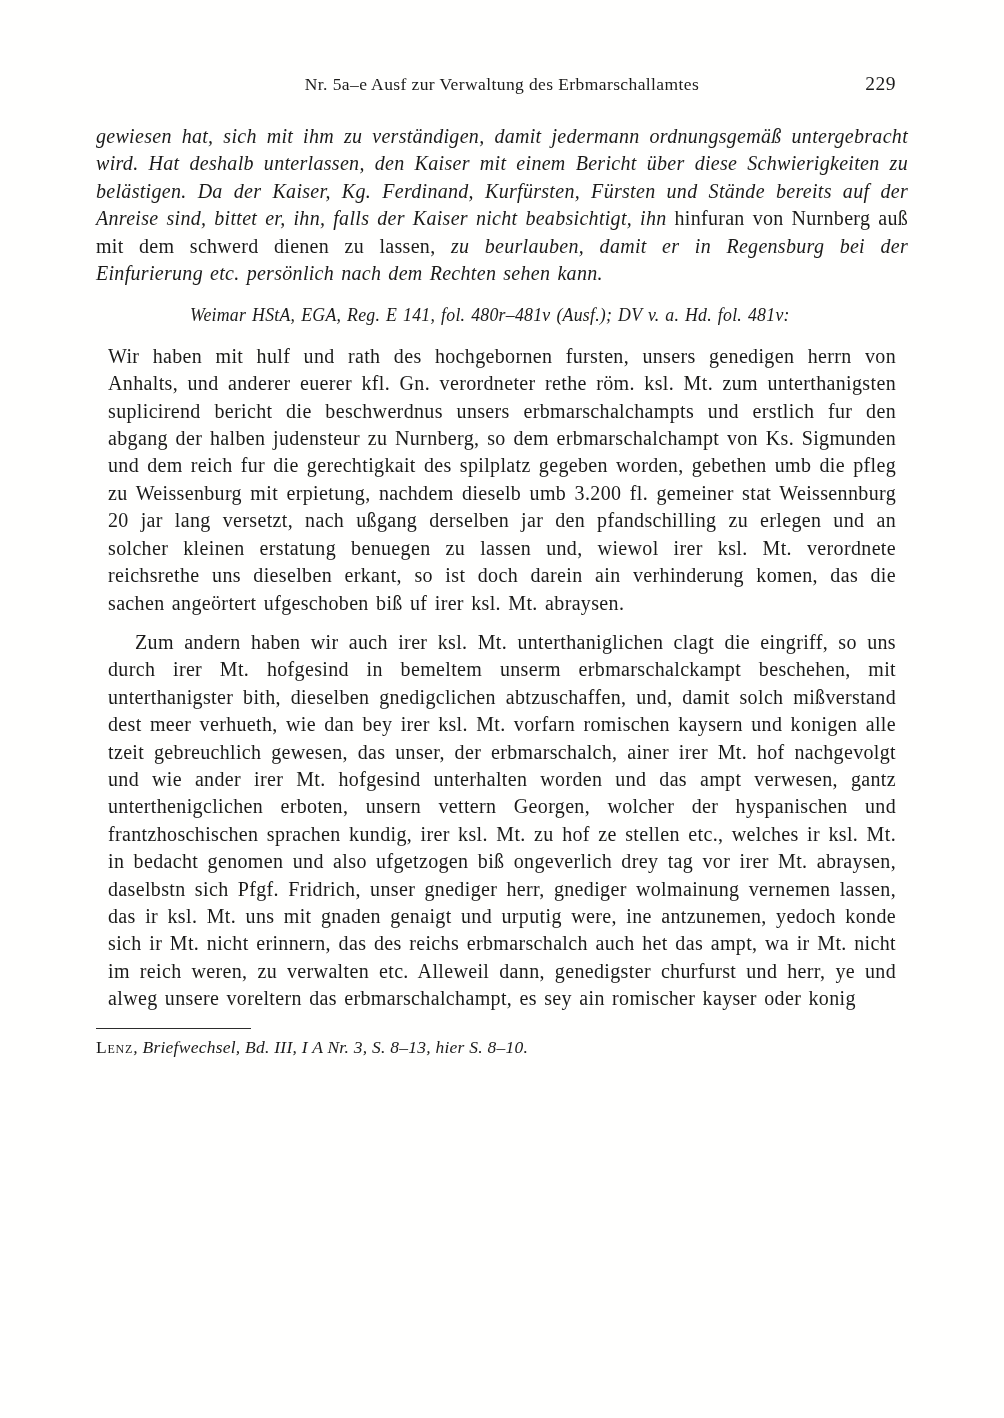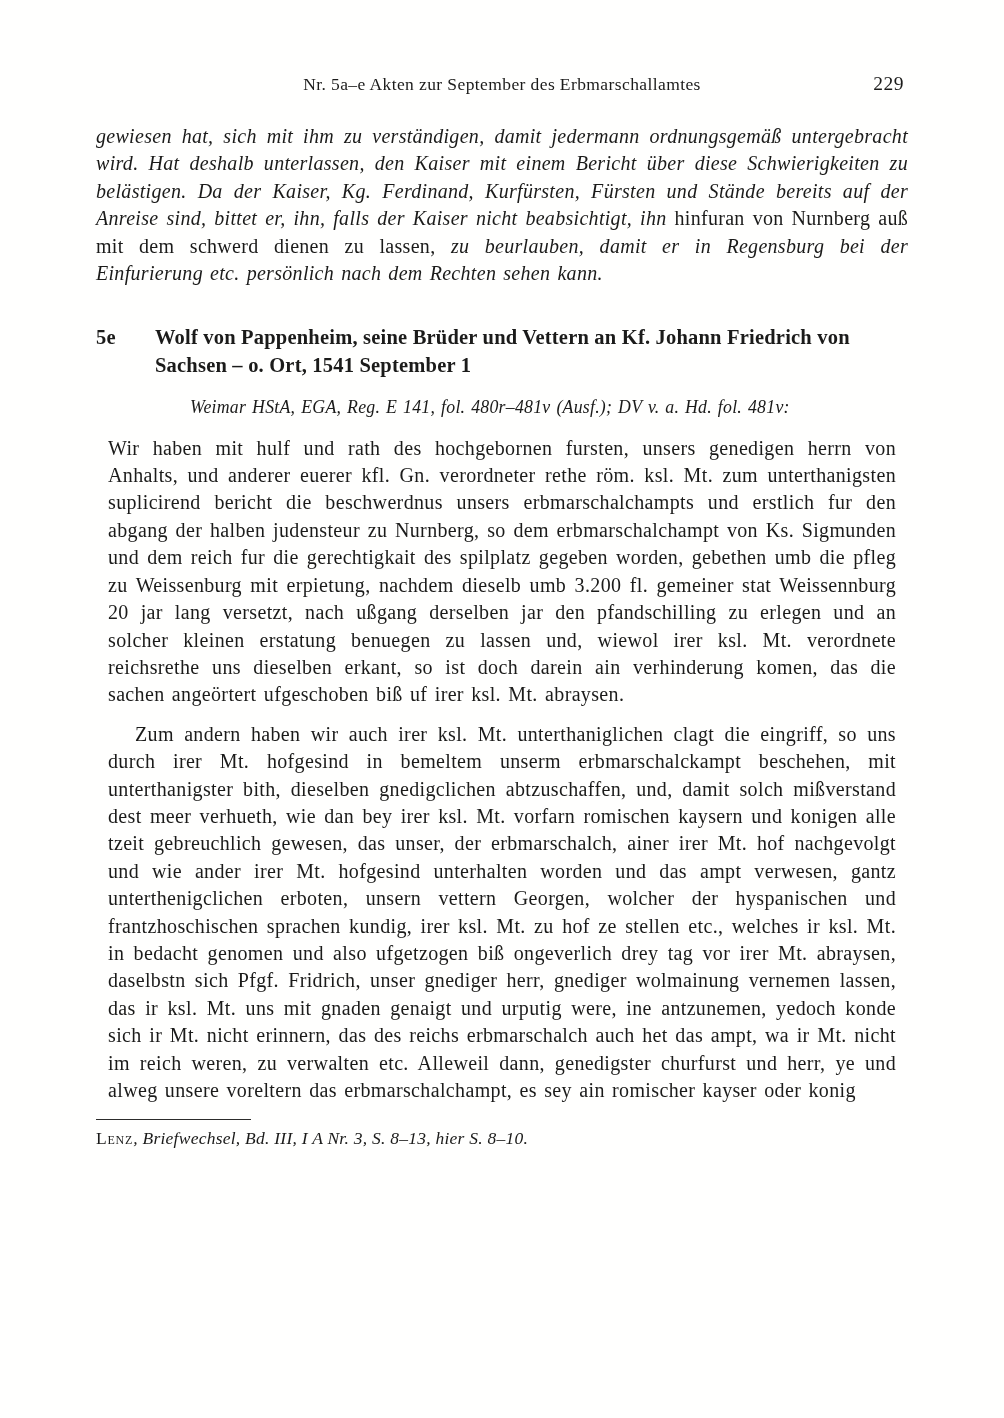--- a/index.html
+++ b/index.html
@@ -111,7 +111,7 @@
   <div class="content">
 
     <div class="running-head">
-      <span>Nr. 5a–e Akten zur September des Erbmarschallamtes</span>
+      <span>Nr. 5a–e Ausf zur Verwaltung des Erbmarschallamtes</span>
       <span class="page-number">229</span>
     </div>
 

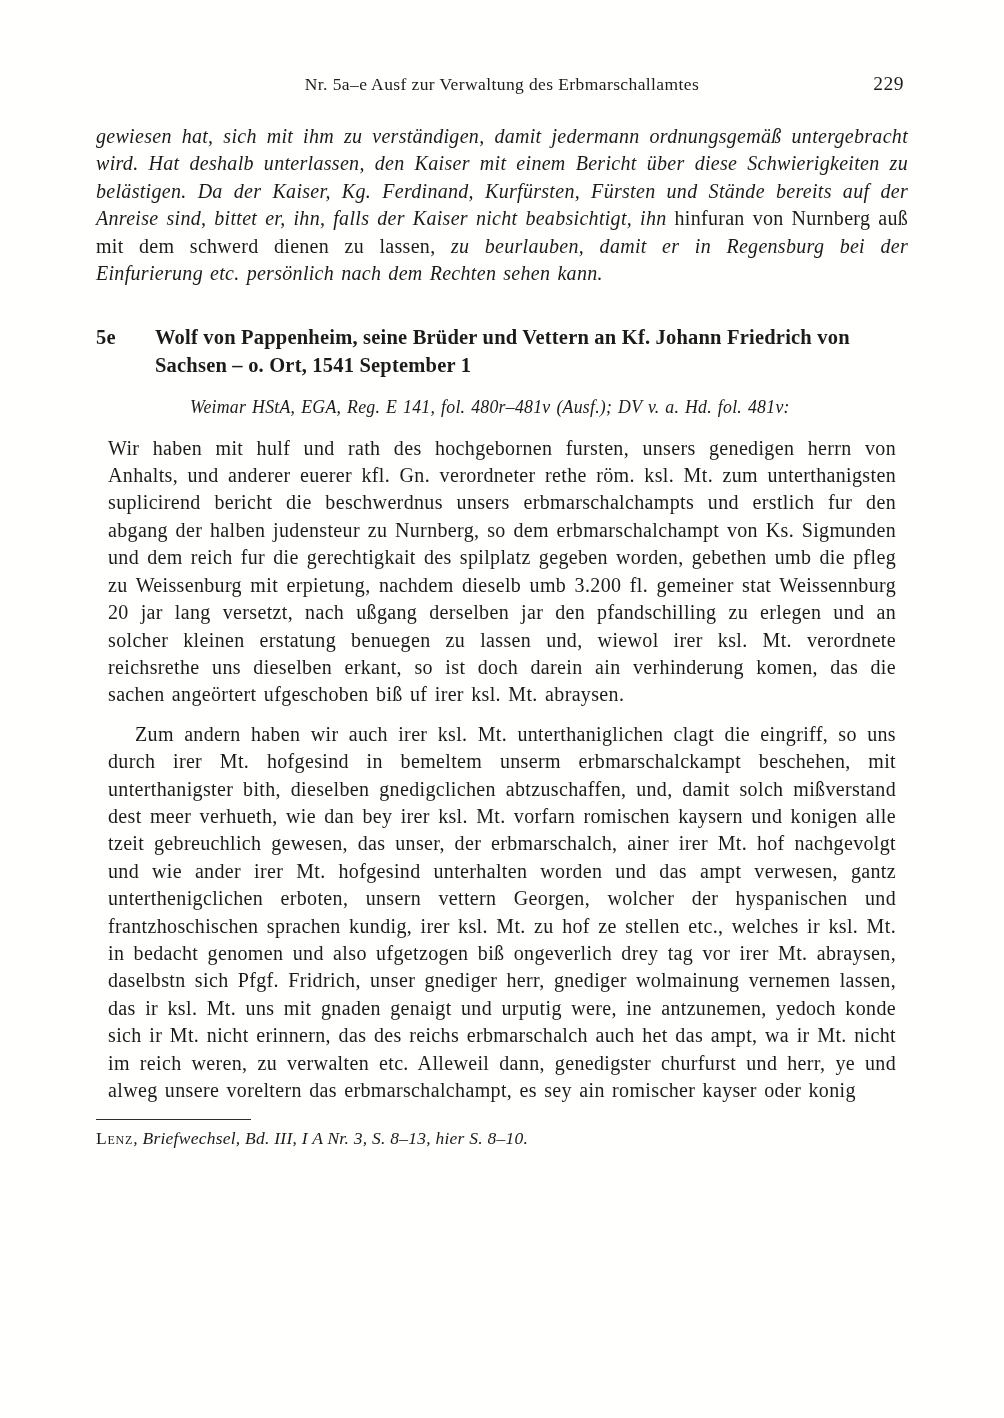--- a/index.html
+++ b/index.html
@@ -34,7 +34,7 @@
   }
   .page-number {
     position: absolute;
-    right: 4px;
+    right: 12px;
     top: -1px;
     font-size: 19.5px;
     letter-spacing: 0.5px;

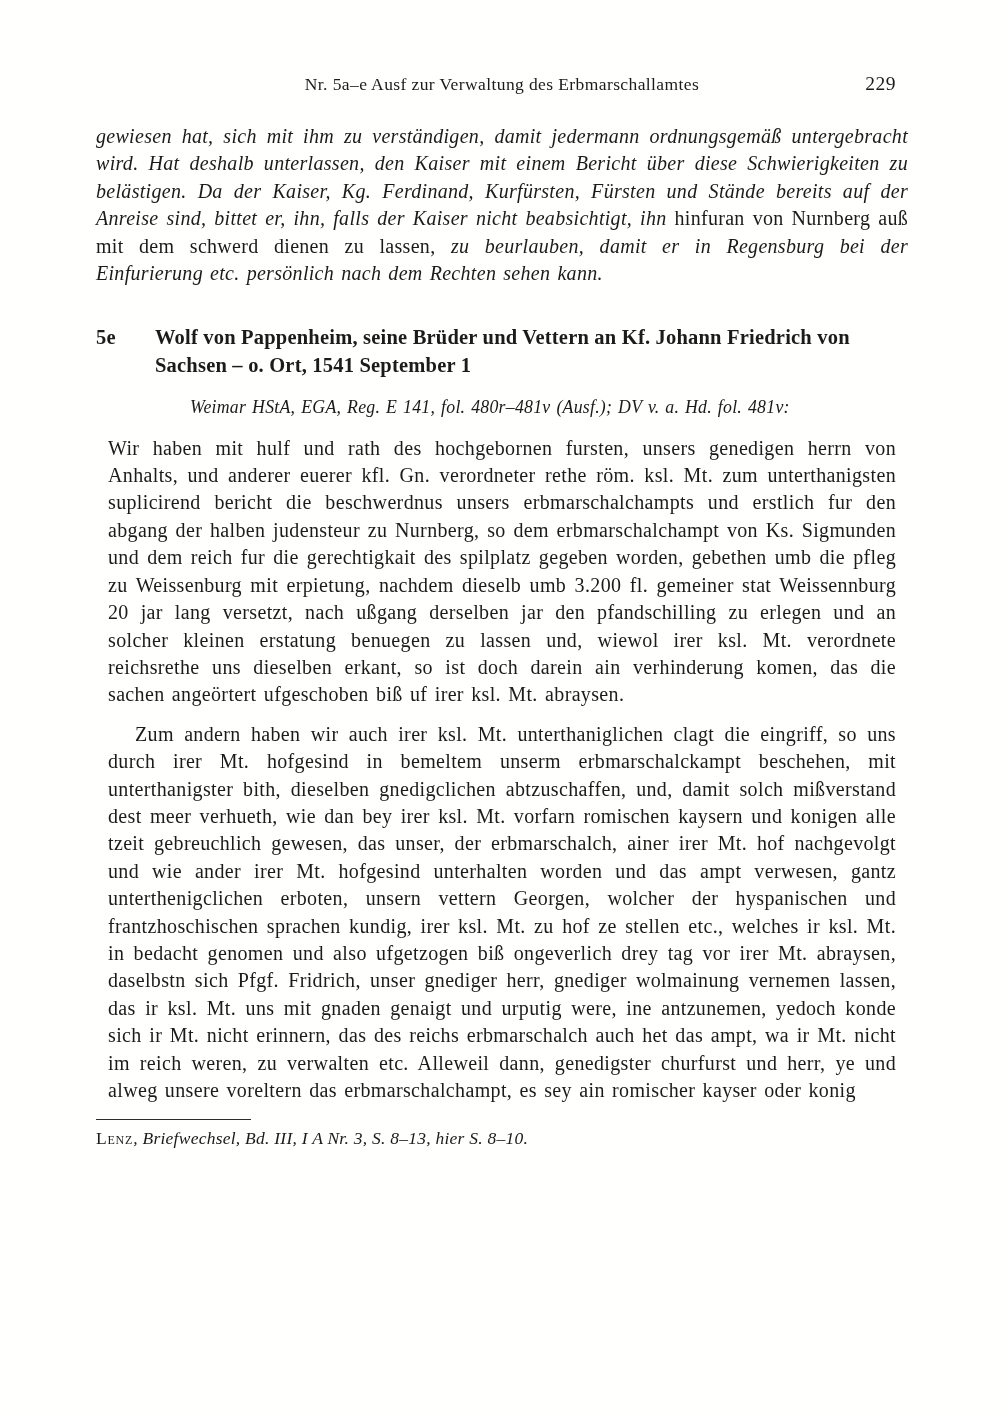--- a/index.html
+++ b/index.html
@@ -117,10 +117,6 @@
 
     <p class="summary"><span class="it">gewiesen hat, sich mit ihm zu verständigen, damit jedermann ordnungsgemäß untergebracht wird. Hat deshalb unterlassen, den Kaiser mit einem Bericht über diese Schwierigkeiten zu belästigen. Da der Kaiser, Kg. Ferdinand, Kurfürsten, Fürsten und Stände bereits auf der Anreise sind, bittet er, ihn, falls der Kaiser nicht beabsichtigt, ihn </span><span class="rm">hinfuran von Nurnberg auß mit dem schwerd dienen zu lassen,</span><span class="it"> zu beurlauben, damit er in Regensburg bei der Einfurierung etc. persönlich nach dem Rechten sehen kann.</span></p>
 
-    <div class="section-heading">
-      <span class="section-number">5e</span>
-      <h2 class="section-title">Wolf von Pappenheim, seine Brüder und Vettern an Kf. Johann Friedrich von Sachsen – o. Ort, 1541 September 1</h2>
-    </div>
 
     <div class="source-note">
       <span class="reference it">Weimar HStA, EGA, Reg. E 141, fol. 480r–481v (Ausf.); DV v. a. Hd. fol. 481v:</span>

